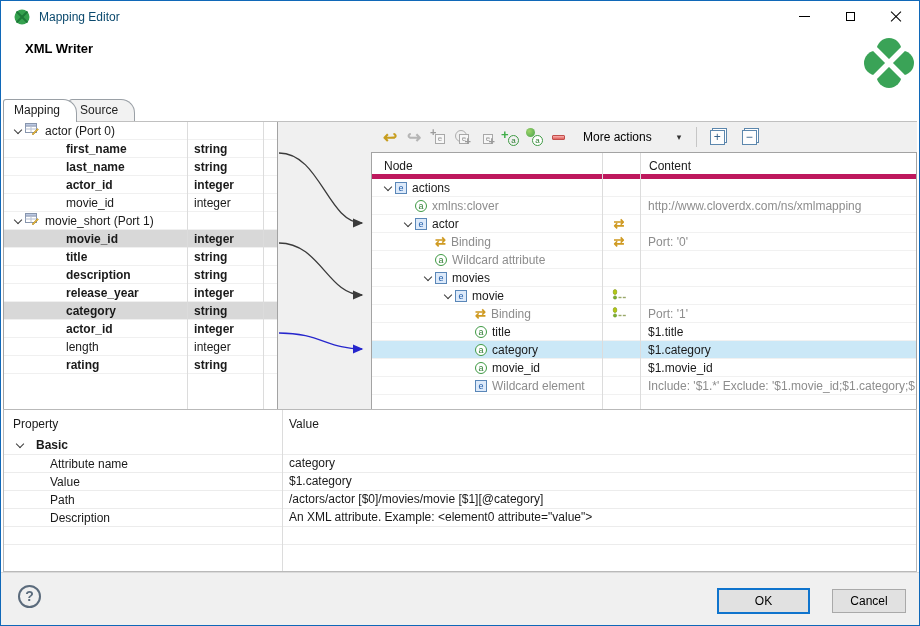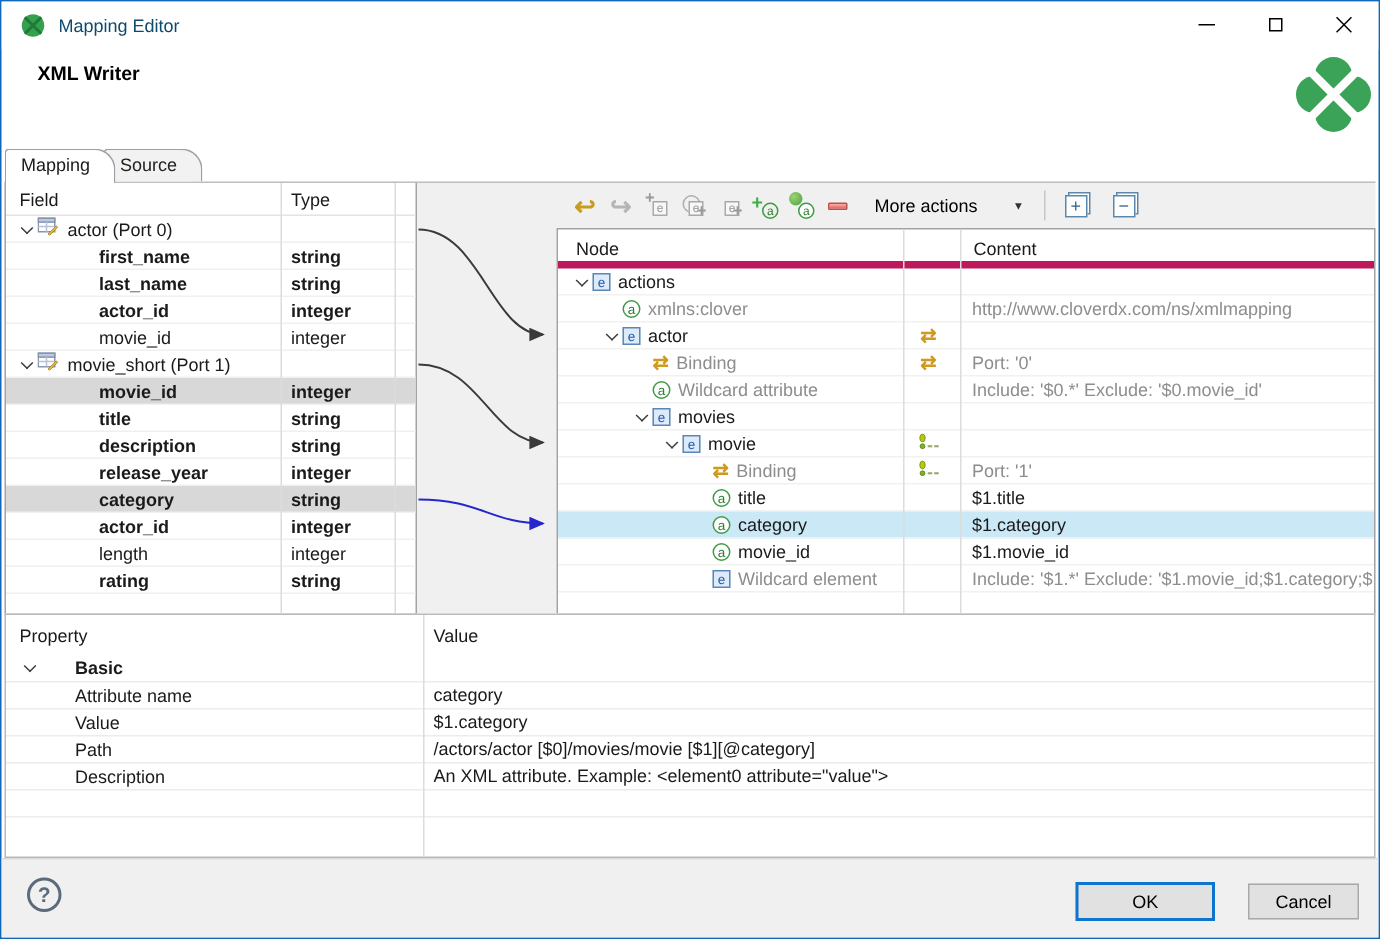--- a/index.html
+++ b/index.html
@@ -141,10 +141,6 @@
   <div class="content">
 
     <div class="field-panel">
-      <div class="fp-header">
-        <span class="h1">Field</span>
-        <span class="h2">Type</span>
-      </div>
       <div id="field-rows">
           <div class="frow">
             <span class="fcell-label" style="padding-left: 6px;">

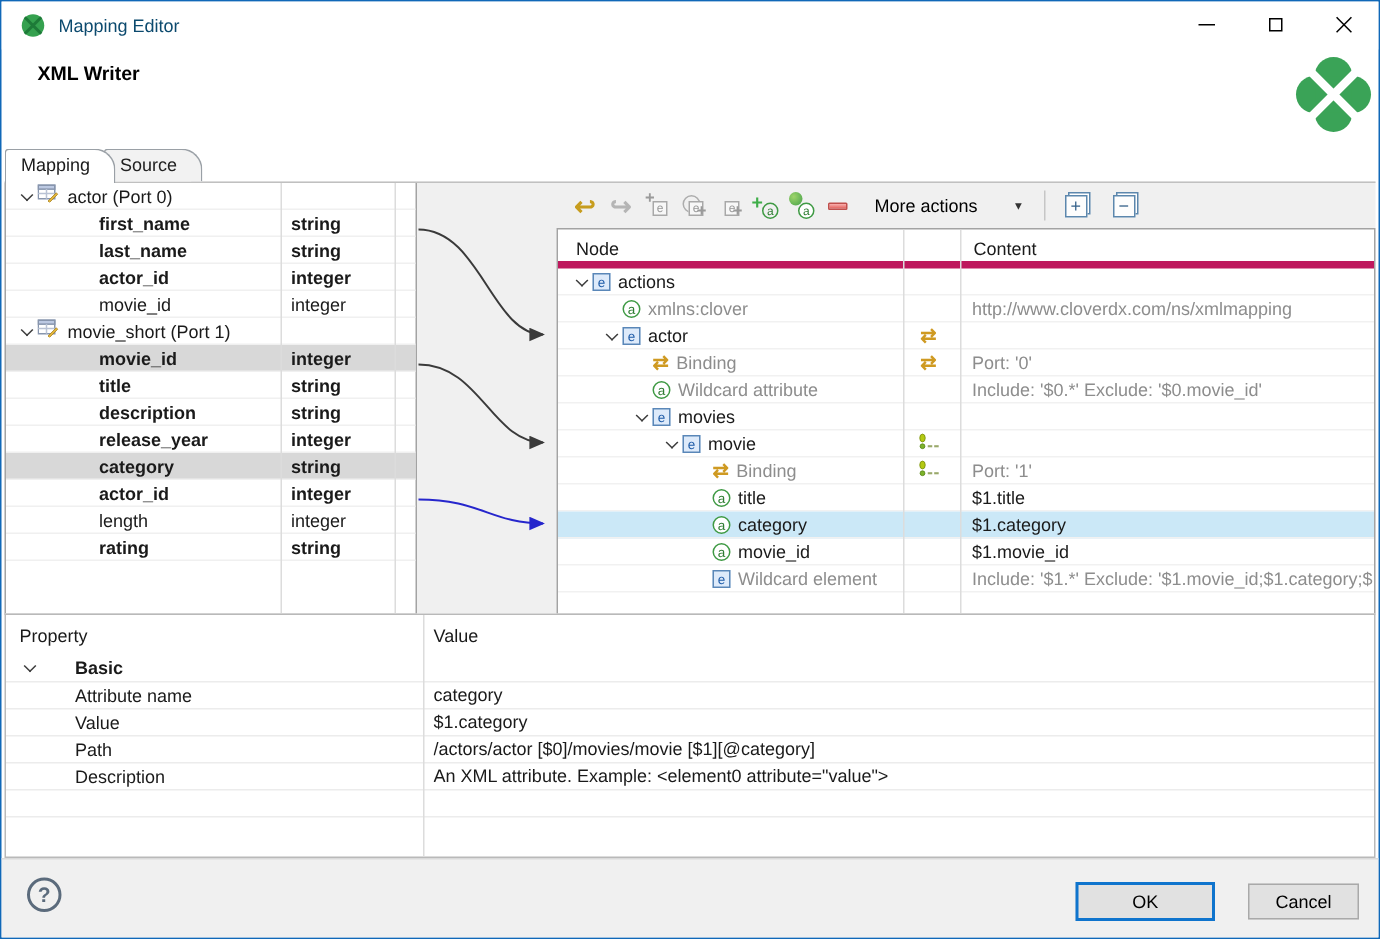--- a/index.html
+++ b/index.html
@@ -373,7 +373,6 @@
                 <span class="ic-a">a</span>
                 <span class="dim">Wildcard attribute</span>
               </span>
-              <span class="t-content dim">Include: '$0.*' Exclude: '$0.movie_id'</span>
             </div>
             <div class="trow">
               <span class="t-node" style="padding-left: 48px;">

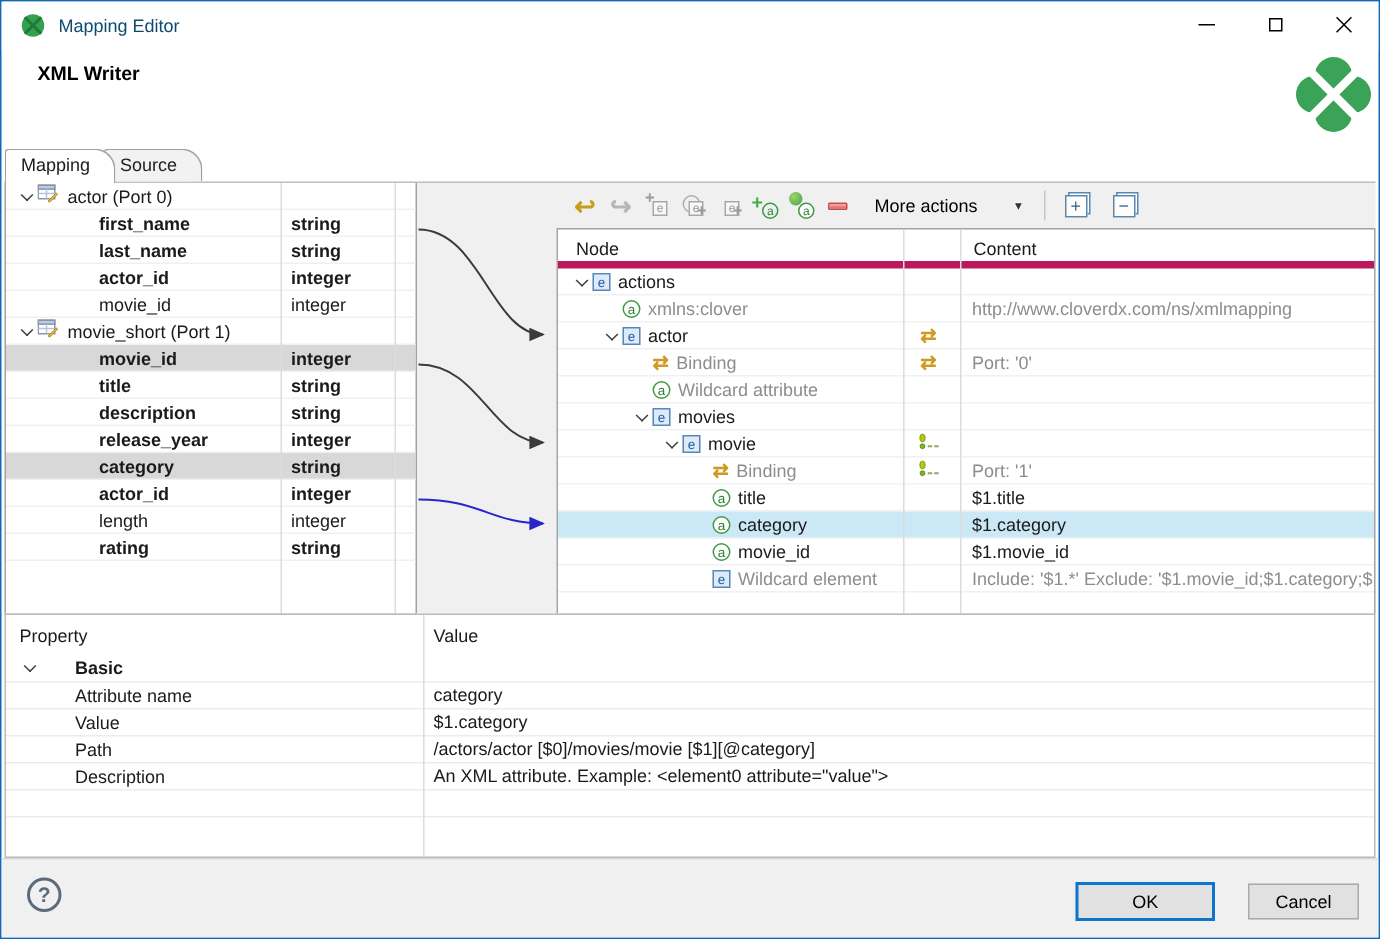--- a/index.html
+++ b/index.html
@@ -80,7 +80,7 @@
   .prow { position: relative; height: 18px; line-height: 17px; border-top: 1px solid #ececec; white-space: nowrap; }
   .prow.group { border-top: none; }
   .p-name { position: absolute; left: 0; width: 278px; height: 18px; display: flex; align-items: center; padding-left: 46px; }
-  .p-name.group-name { padding-left: 8px; font-weight: bold; gap: 23px; }
+  .p-name.group-name { padding-left: 8px; font-weight: bold; gap: 9px; }
   .p-value { position: absolute; left: 285px; right: 4px; top: 0; height: 18px; overflow: hidden; }
 
   

